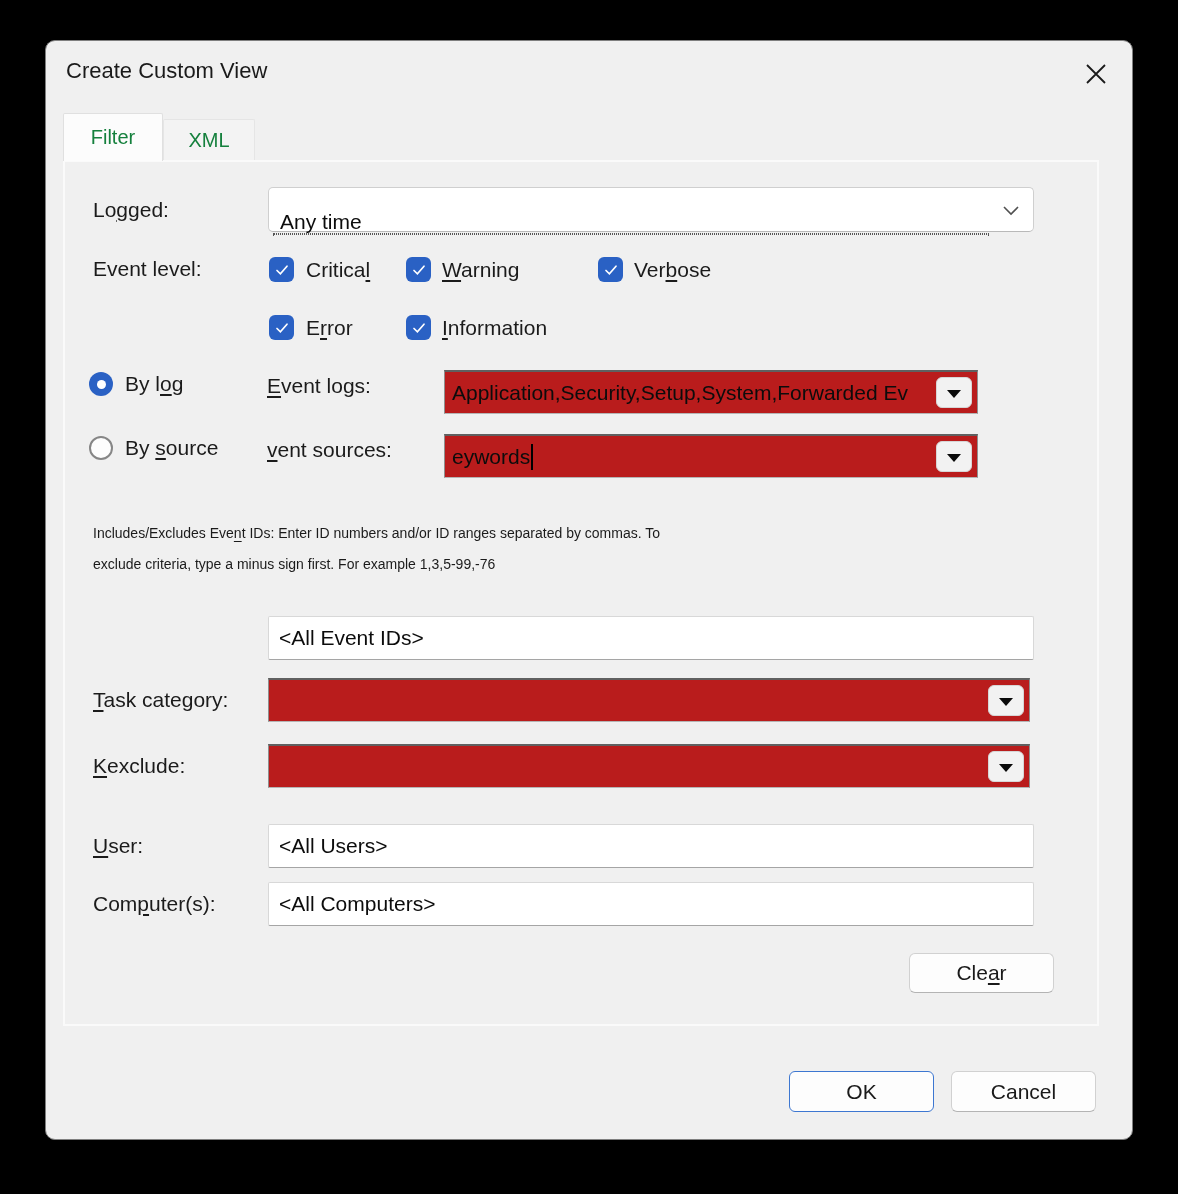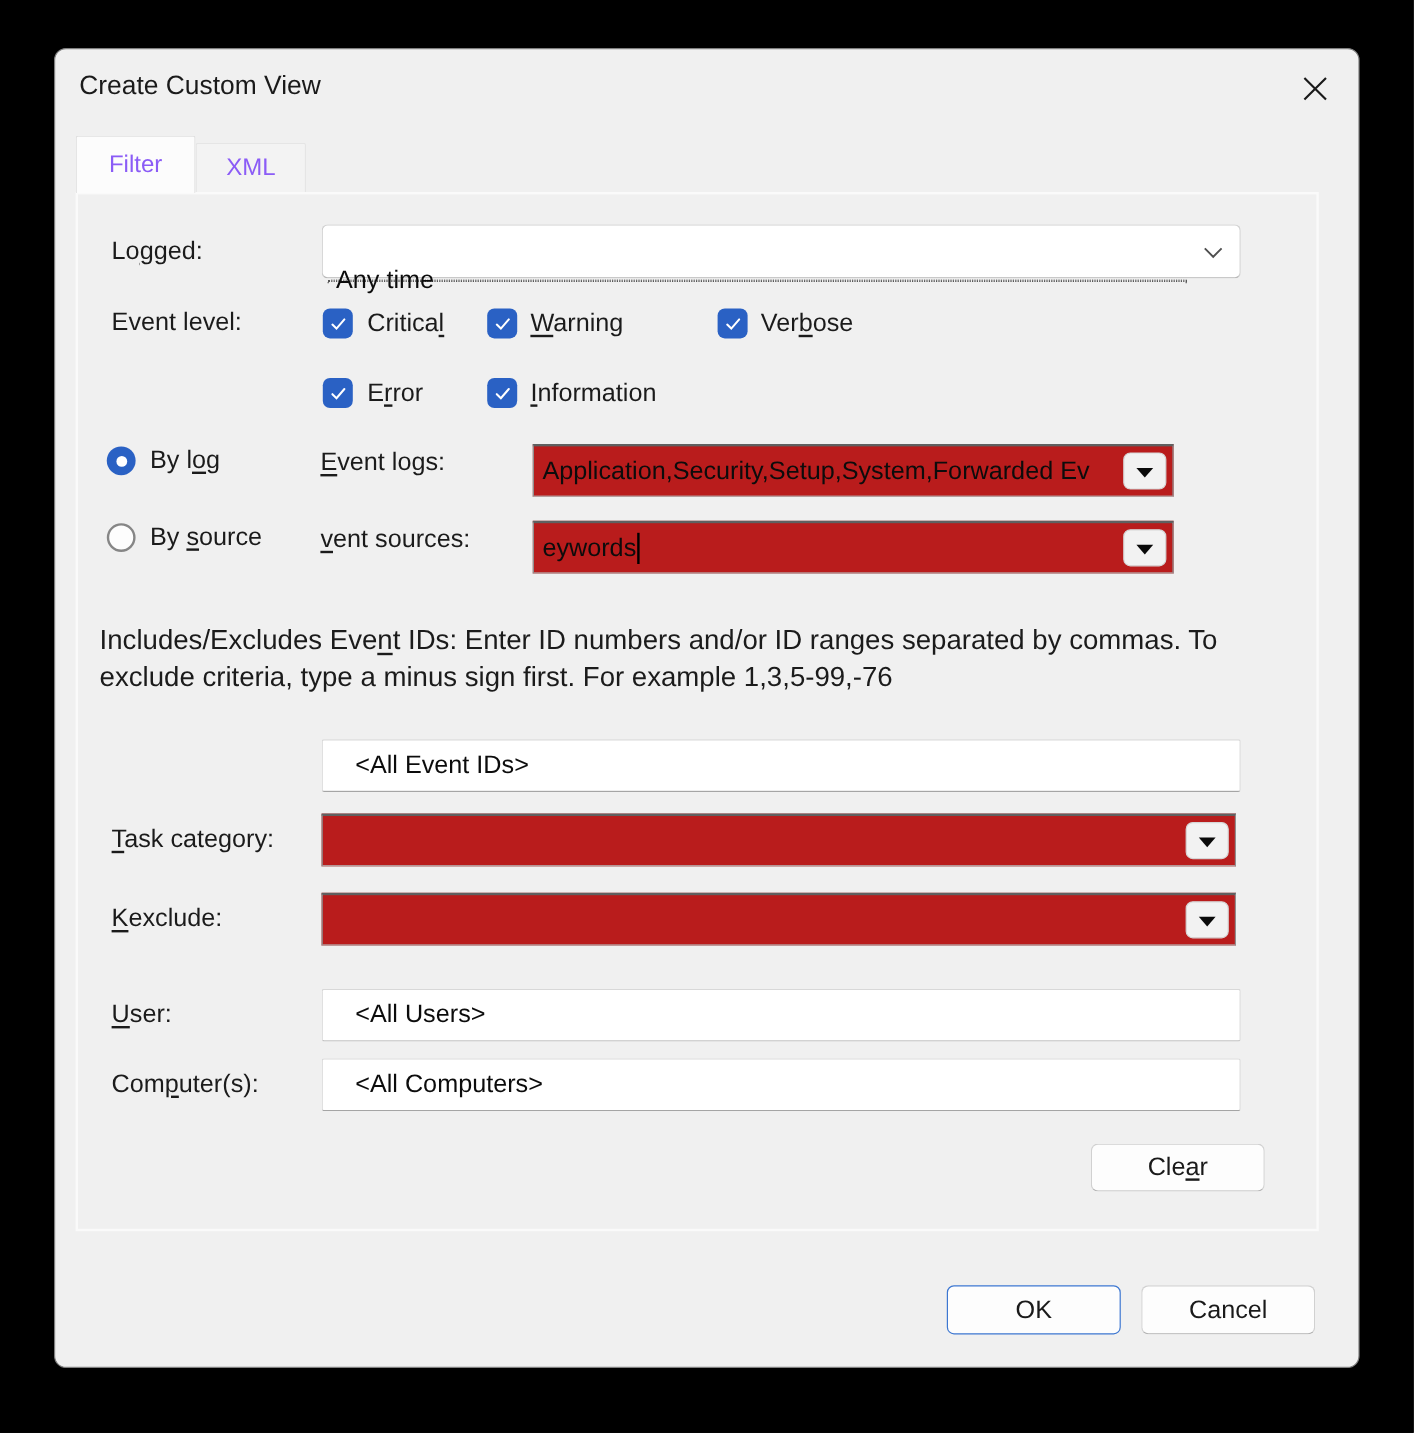--- a/index.html
+++ b/index.html
@@ -18,7 +18,7 @@
                display:flex; align-items:center; justify-content:center; }
 
   .tab { position:absolute; display:flex; align-items:center; justify-content:center;
-         font-size:20px; color:#8b5cf6; cursor:pointer; }
+         font-size:20px; color:#15803d; cursor:pointer; }
   .tab-active { left:17px; top:72px; width:100px; height:48px; background:#fcfcfc;
                 border:1px solid #e0e0e0; border-bottom:none; z-index:3;
                 border-radius:2px 2px 0 0; }

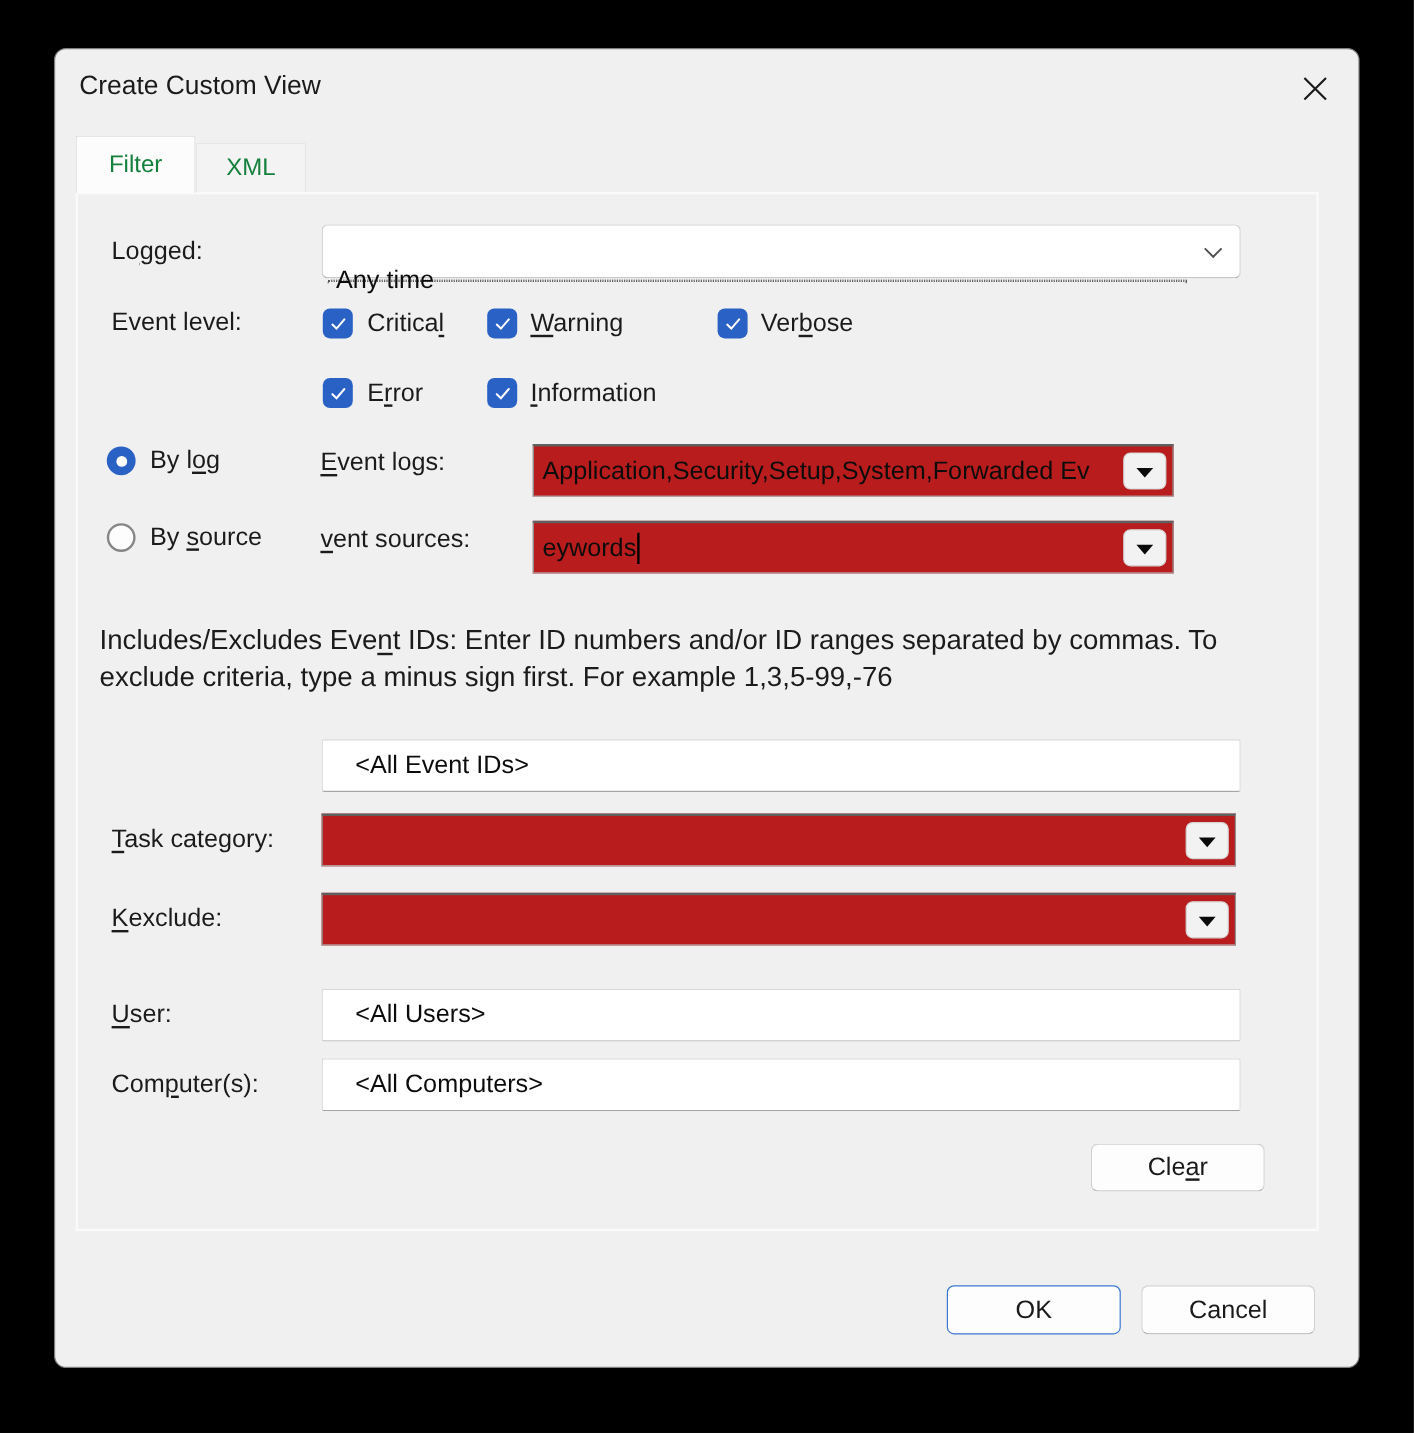--- a/index.html
+++ b/index.html
@@ -37,7 +37,7 @@
   .combo-flat { background:#fff; border:1px solid #cfcfcf; border-bottom-color:#b9b9b9;
                 border-radius:5px; }
   .marquee { position:absolute; left:4px; top:4px; bottom:4px; right:44px;
-             border:1px dotted #565656; display:flex; align-items:center; padding-left:6px;margin-top:41px; }
+             border:1px dotted #565656; display:flex; align-items:flex-end; padding-left:6px;margin-top:41px; }
   .chev { position:absolute; right:13px; top:50%; margin-top:-8px; }
 
   

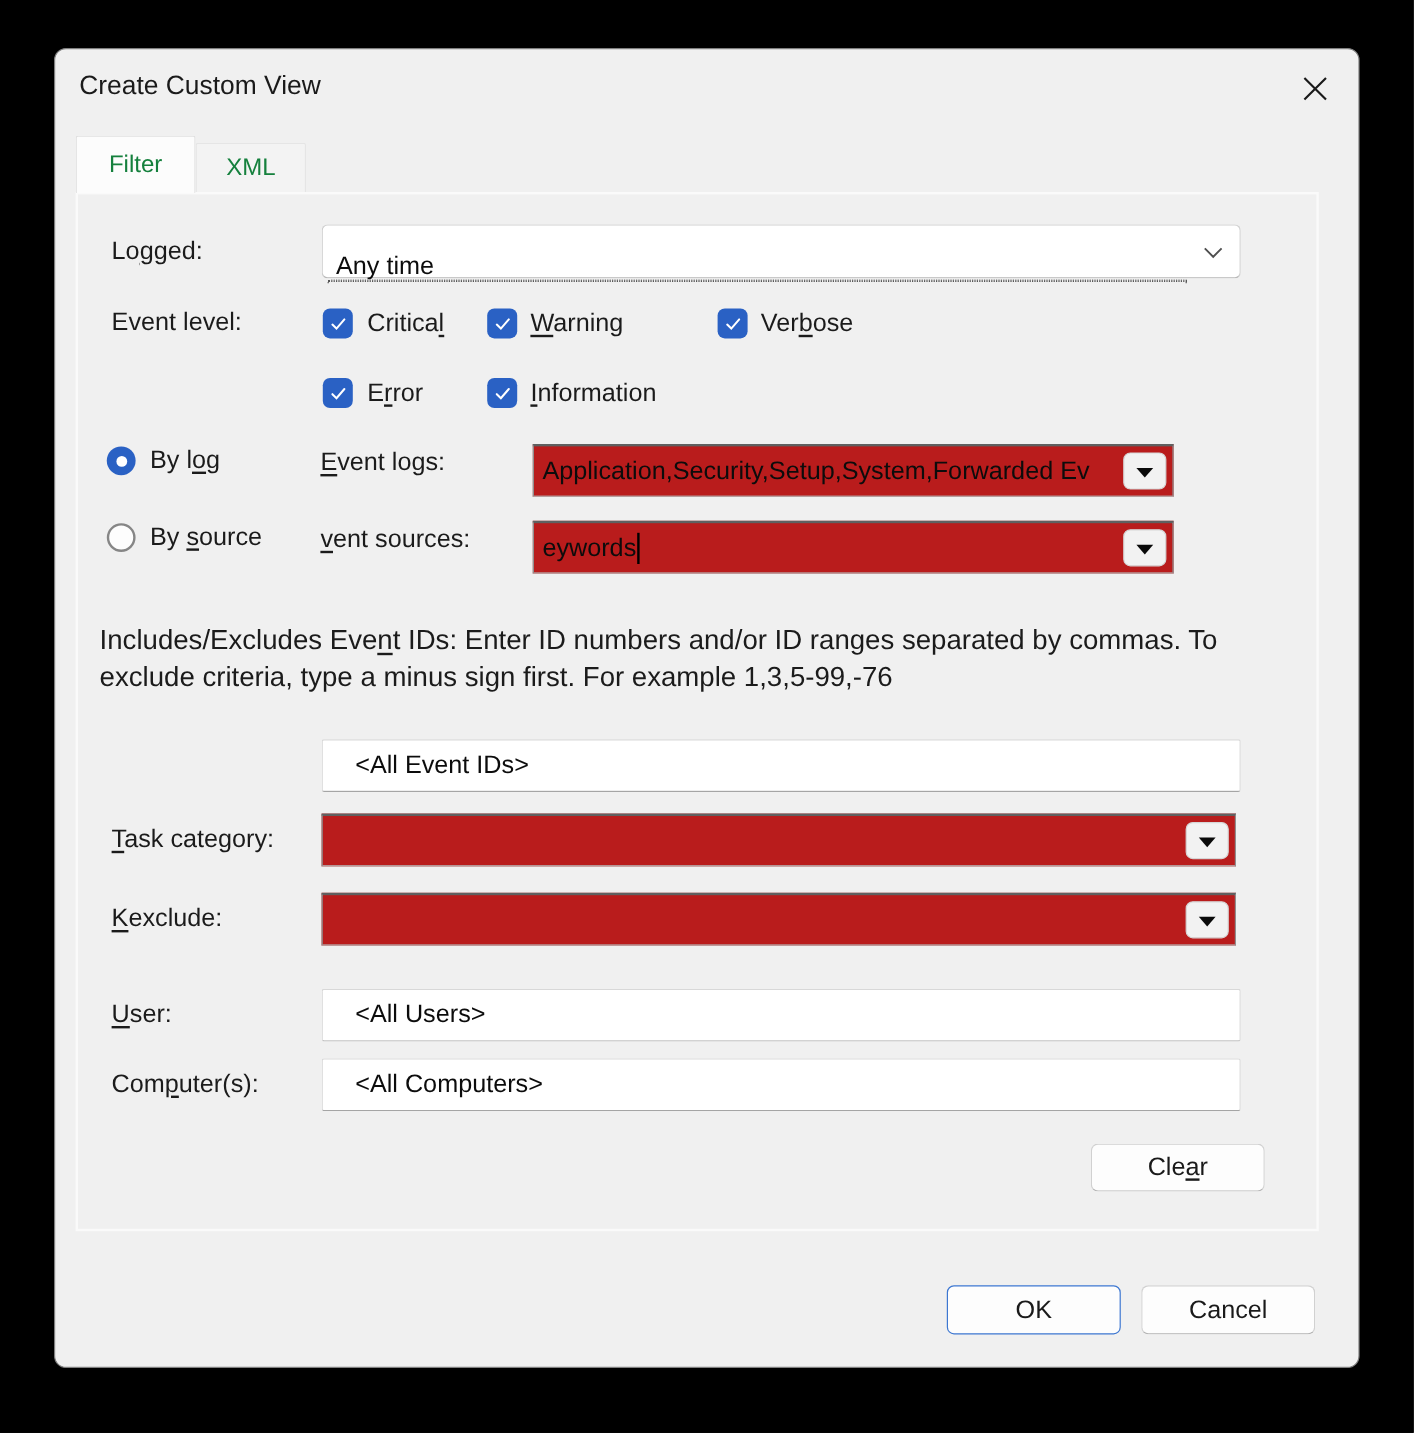--- a/index.html
+++ b/index.html
@@ -68,7 +68,7 @@
   .radio-on .dot { width:9px; height:9px; border-radius:50%; background:#fff; }
   .radio-off { background:#fdfdfd; border:2px solid #868686; }
 
-  .desc { position:absolute; left:37px; top:477px; width:952px; font-size:23px;
+  .desc { position:absolute; left:47px; top:477px; width:952px; font-size:14px;
           line-height:31px; color:#1b1b1b; z-index:2; }
 
   .btn { position:absolute; background:#fdfdfd; border:1px solid #d1d1d1;

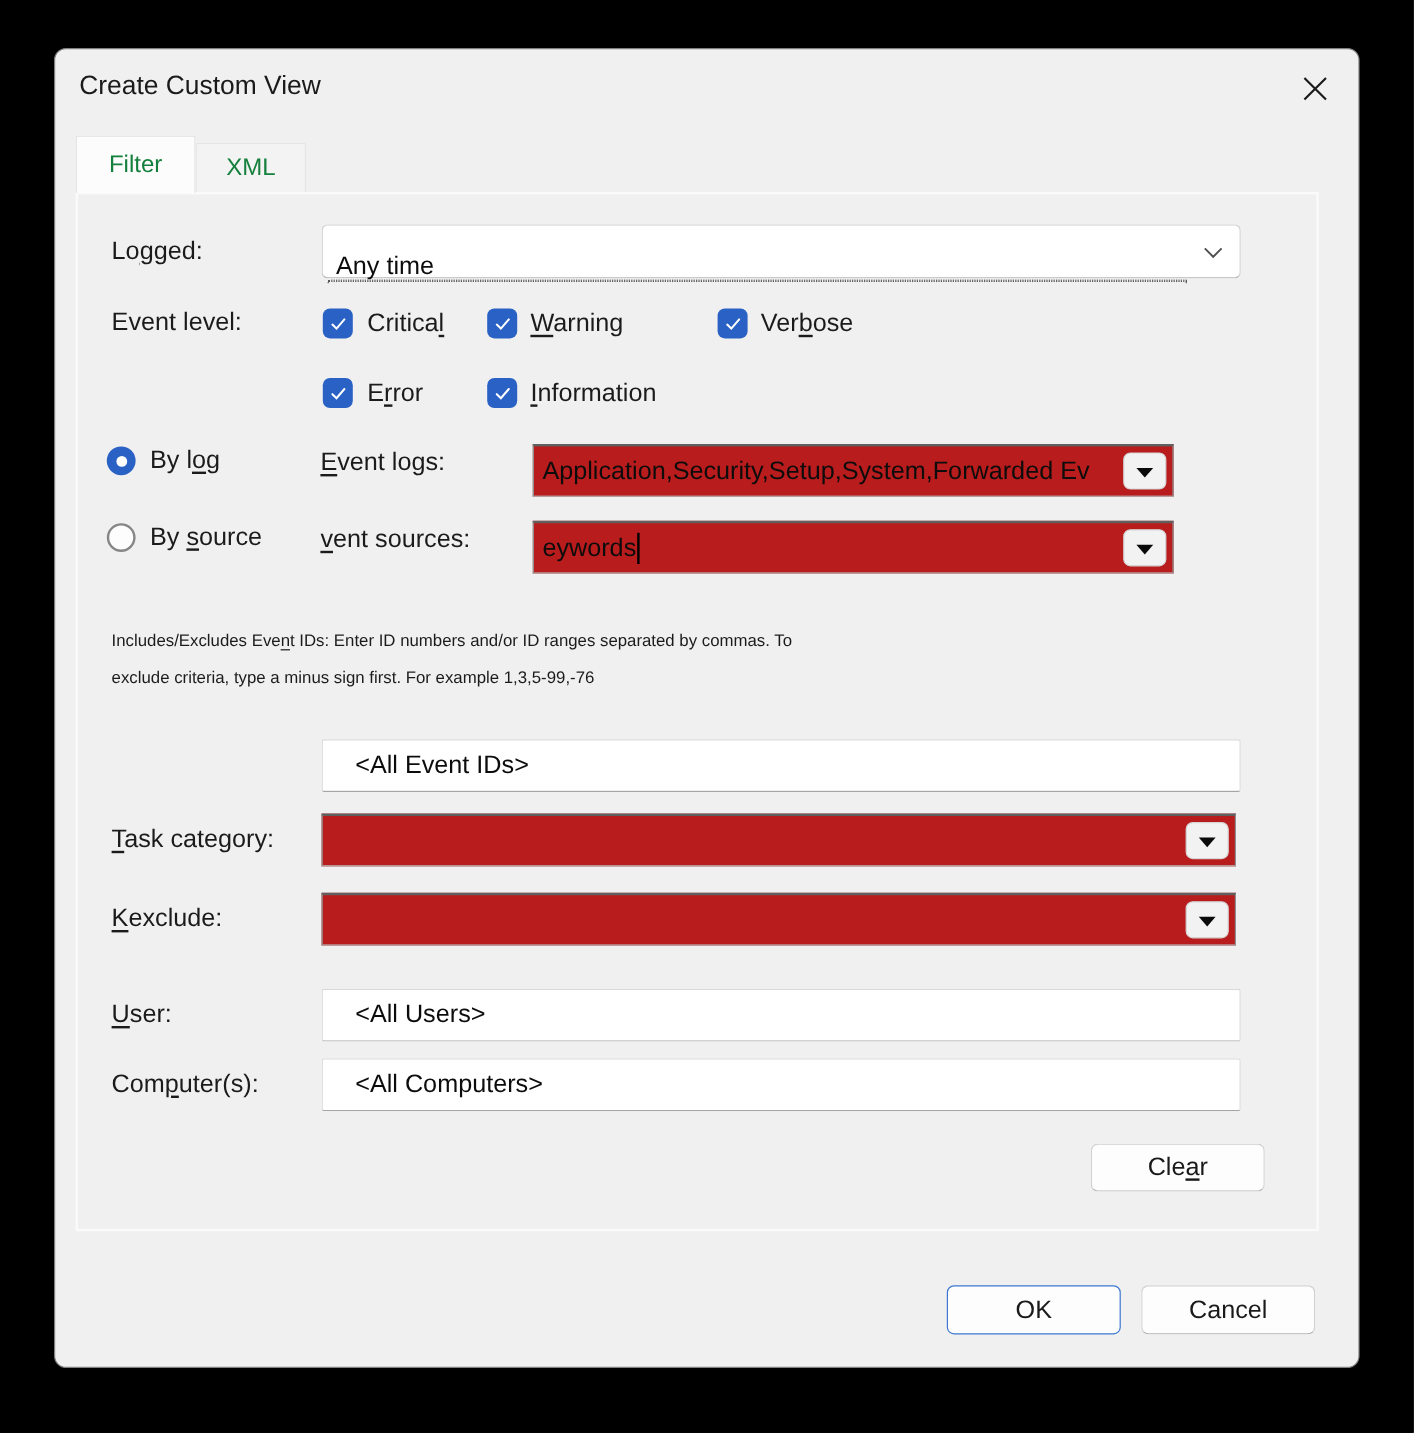--- a/index.html
+++ b/index.html
@@ -54,7 +54,7 @@
 
   
   .input-flat { background:#fff; border:1px solid #d8d8d8; border-bottom-color:#a5a5a5;
-                border-radius:2px; display:flex; align-items:center; padding-left:27px; }
+                border-radius:2px; display:flex; align-items:center; padding-left:10px; }
   .val { font-size:21px; color:#0c0c0c; white-space:nowrap; }
   .caret { display:inline-block; width:2px; height:26px; background:#000;
            margin-left:1px; vertical-align:-5px; }

